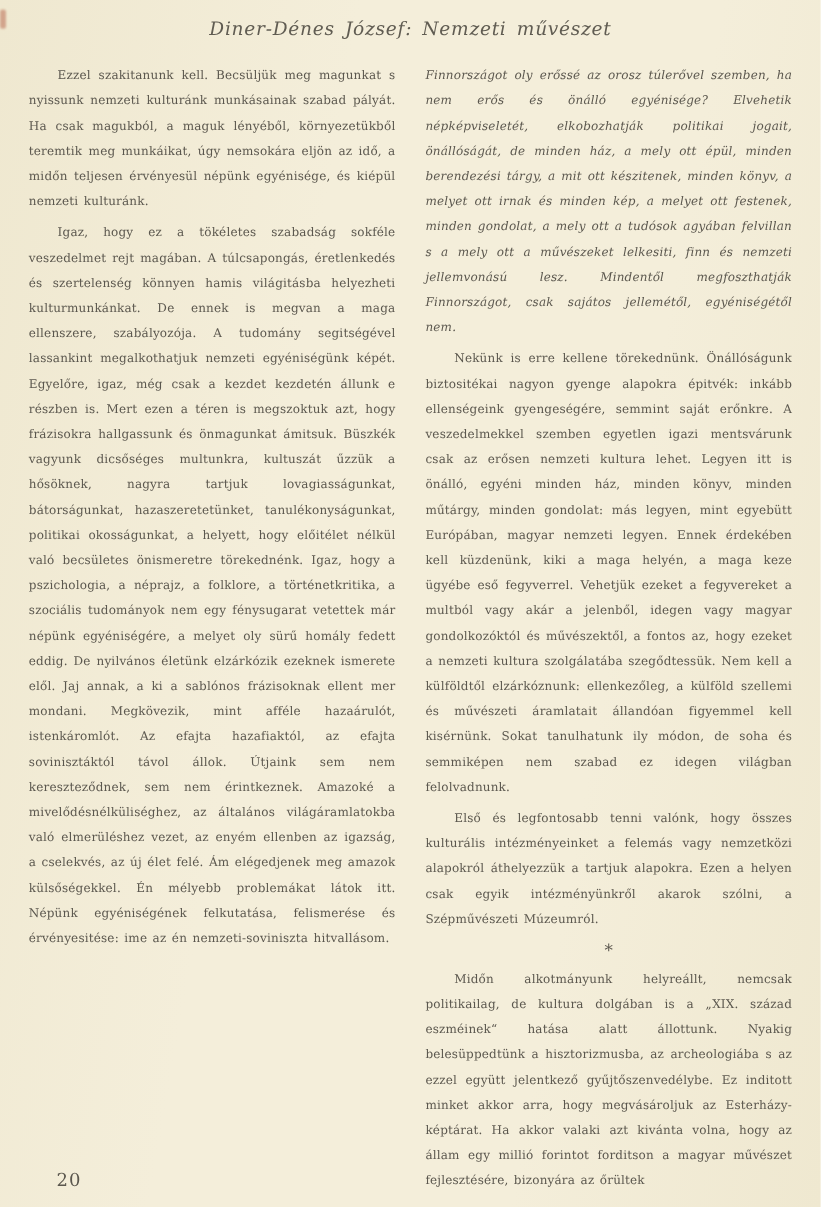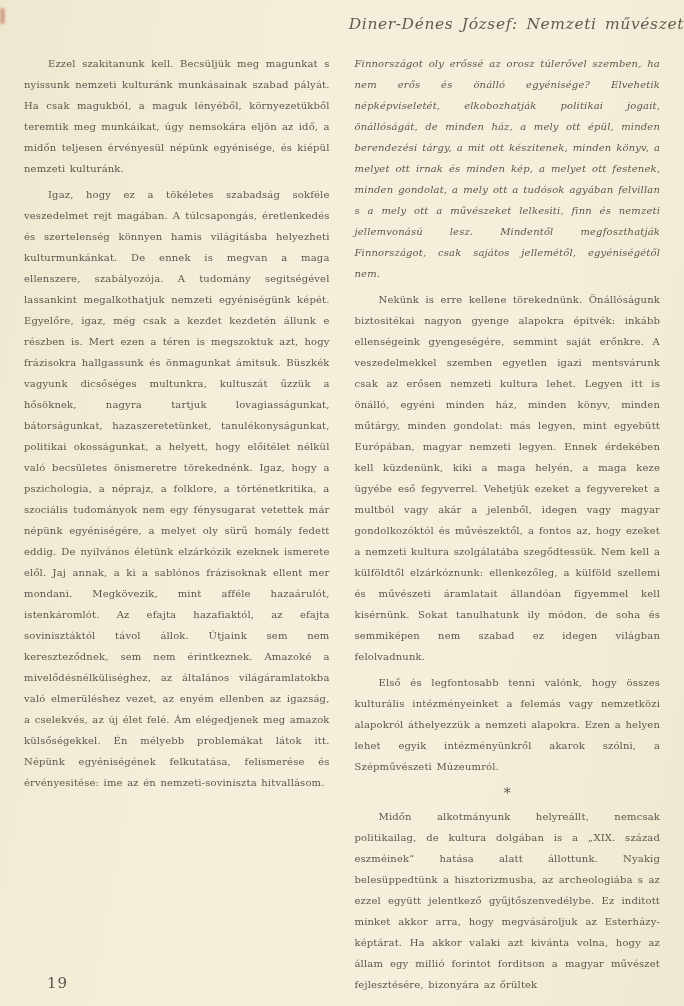--- a/index.html
+++ b/index.html
@@ -34,7 +34,7 @@
   }
   .running-header {
     padding-top: 15px;
-    text-align: right;
+    text-align: center;
     font-style: italic;
     font-size: 15.5px;
     letter-spacing: 0.6px;

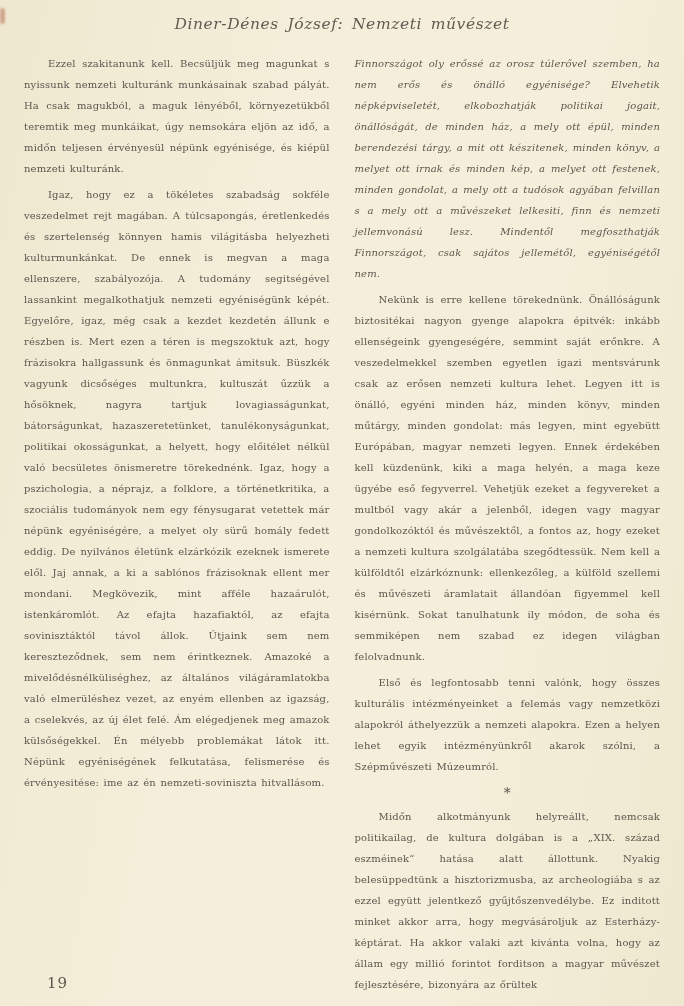--- a/index.html
+++ b/index.html
@@ -100,7 +100,7 @@
     <div class="col">
       <p class="para continuation">Finnországot oly erőssé az orosz túlerővel szemben, ha nem erős és önálló egyénisége? Elvehetik népképviseletét, elkobozhatják politikai jogait, önállóságát, de minden ház, a mely ott épül, minden berendezési tárgy, a mit ott készitenek, minden könyv, a melyet ott irnak és minden kép, a melyet ott festenek, minden gondolat, a mely ott a tudósok agyában felvillan s a mely ott a művészeket lelkesiti, finn és nemzeti jellemvonású lesz. Mindentől megfoszthatják Finnországot, csak sajátos jellemétől, egyéniségétől nem.</p>
       <p class="para">Nekünk is erre kellene törekednünk. Önállóságunk biztositékai nagyon gyenge alapokra épitvék: inkább ellenségeink gyengeségére, semmint saját erőnkre. A veszedelmekkel szemben egyetlen igazi mentsvárunk csak az erősen nemzeti kultura lehet. Legyen itt is önálló, egyéni minden ház, minden könyv, minden műtárgy, minden gondolat: más legyen, mint egyebütt Európában, magyar nemzeti legyen. Ennek érdekében kell küzdenünk, kiki a maga helyén, a maga keze ügyébe eső fegyverrel. Vehetjük ezeket a fegyvereket a multból vagy akár a jelenből, idegen vagy magyar gondolkozóktól és művészektől, a fontos az, hogy ezeket a nemzeti kultura szolgálatába szegődtessük. Nem kell a külföldtől elzárkóznunk: ellenkezőleg, a külföld szellemi és művészeti áramlatait állandóan figyemmel kell kisérnünk. Sokat tanulhatunk ily módon, de soha és semmiképen nem szabad ez idegen világban felolvadnunk.</p>
-      <p class="para">Első és legfontosabb tenni valónk, hogy összes kulturális intézményeinket a felemás vagy nemzetközi alapokról áthelyezzük a nemzeti alapokra. Ezen a helyen lehet egyik intézményünkről akarok szólni, a Szépművészeti Múzeumról.</p>
+      <p class="para">Első és legfontosabb tenni valónk, hogy összes kulturális intézményeinket a felemás vagy nemzetközi alapokról áthelyezzük a tartjuk alapokra. Ezen a helyen csak egyik intézményünkről akarok szólni, a Szépművészeti Múzeumról.</p>
       <p class="section-sep">*</p>
       <p class="para">Midőn alkotmányunk helyreállt, nemcsak politikailag, de kultura dolgában is a „XIX. század eszméinek“ hatása alatt állottunk. Nyakig belesüppedtünk a hisztorizmusba, az archeologiába s az ezzel együtt jelentkező gyűjtőszenvedélybe. Ez inditott minket akkor arra, hogy megvásároljuk az Esterházy-képtárat. Ha akkor valaki azt kivánta volna, hogy az állam egy millió forintot forditson a magyar művészet fejlesztésére, bizonyára az őrültek</p>
     </div>

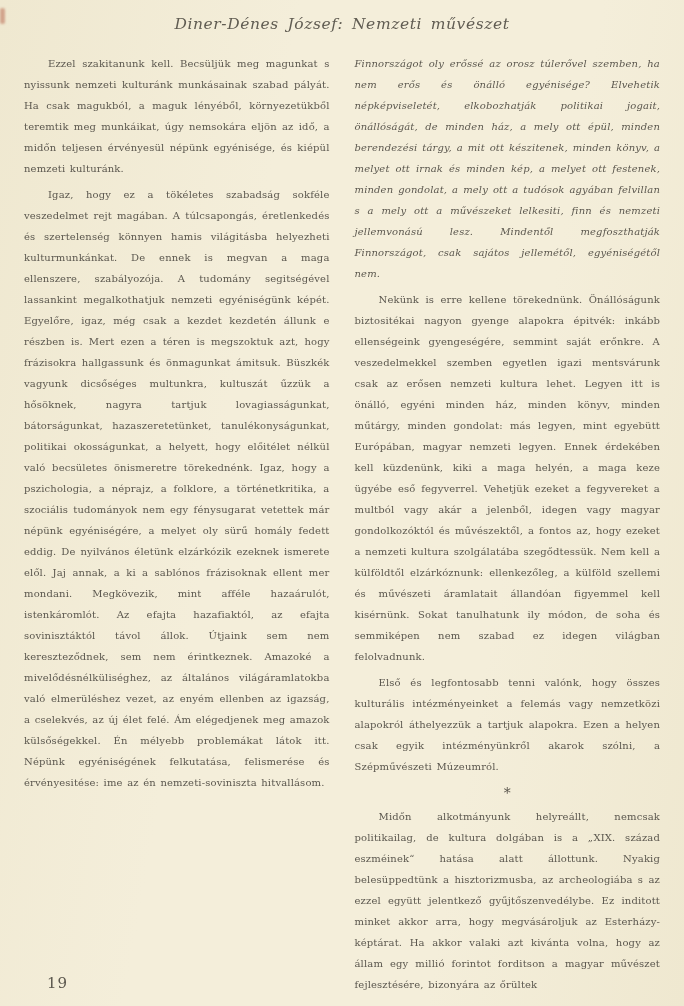--- a/index.html
+++ b/index.html
@@ -107,7 +107,7 @@
 
   </div>
 
-  <div class="page-number">19</div>
+  <div class="page-number">20</div>
 
 </div>
 

